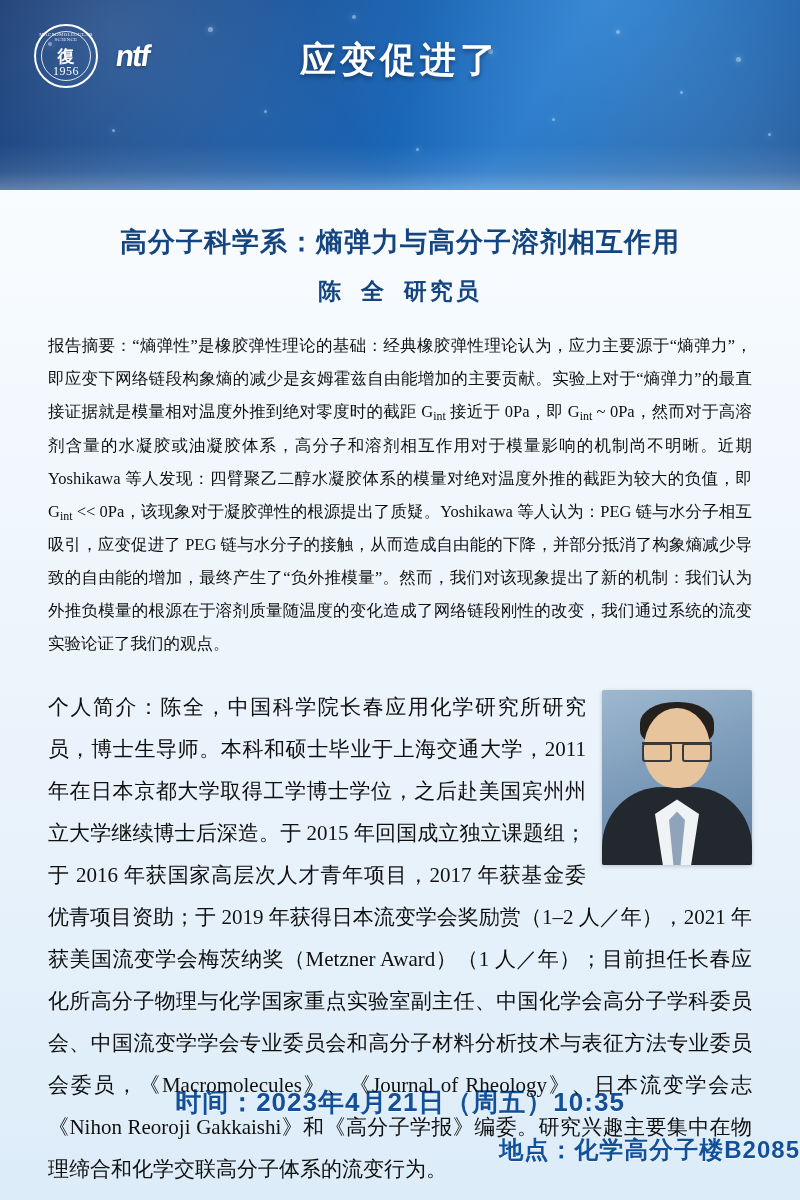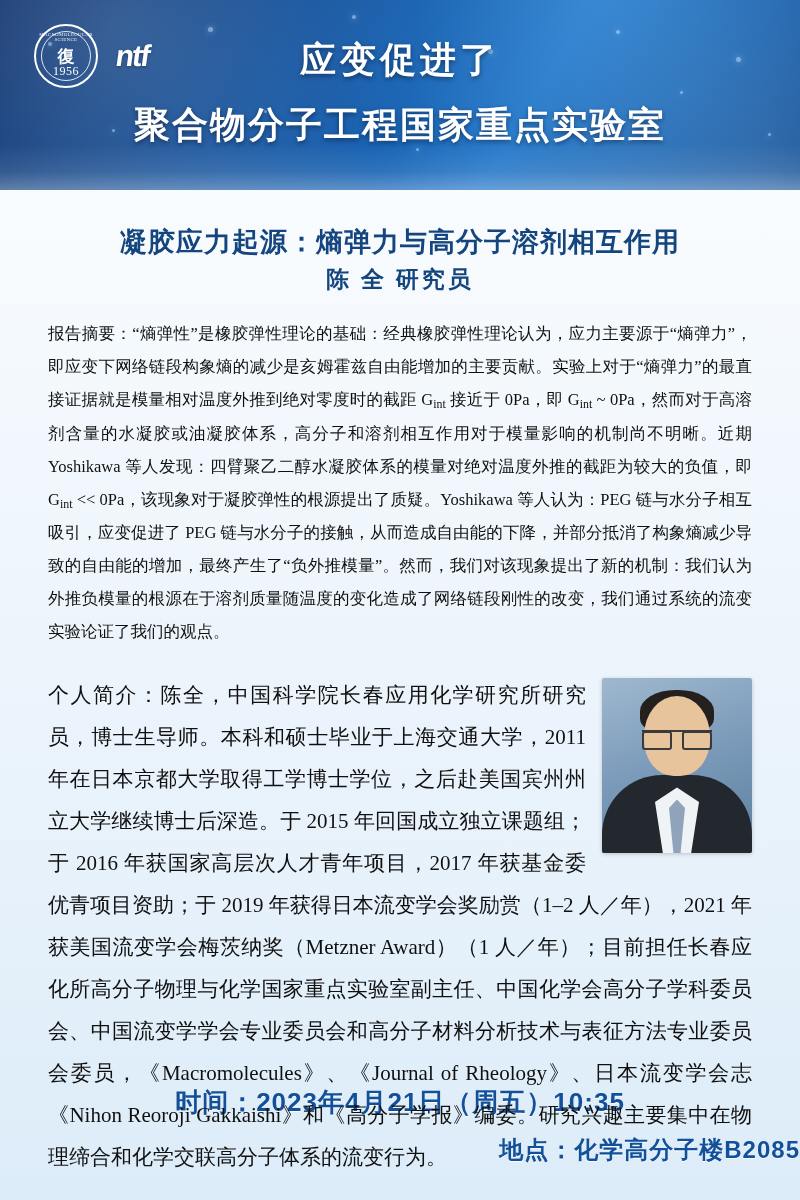--- a/index.html
+++ b/index.html
@@ -341,7 +341,6 @@
 
     <div class="header-titles">
       <div class="header-title-1">应变促进了</div>
-      <div class="header-title-2">聚合物分子工程国家重点实验室</div>
     </div>
   </div>
 

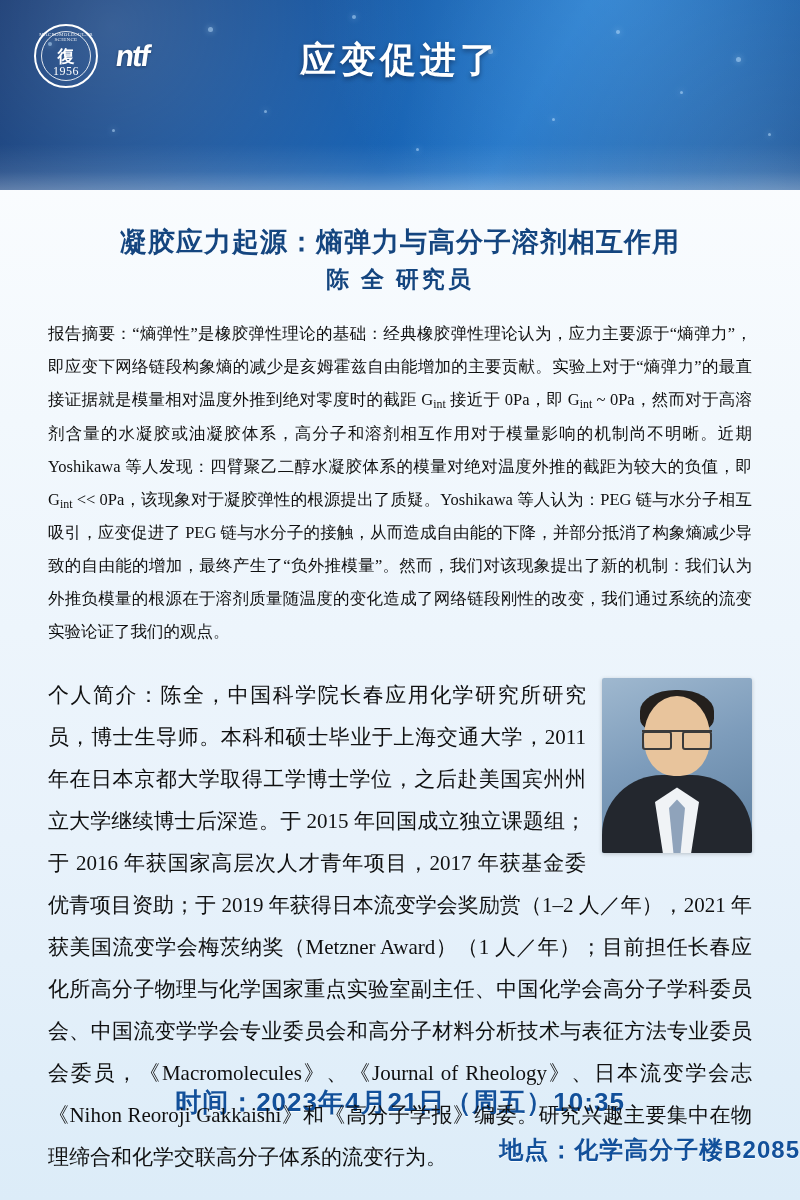--- a/index.html
+++ b/index.html
@@ -346,7 +346,7 @@
 
   <div class="content">
 
-    <div class="talk-title">凝胶应力起源：熵弹力与高分子溶剂相互作用</div>
+    <div class="talk-title">高分子科学系：熵弹力与高分子溶剂相互作用</div>
     <div class="speaker">陈  全  研究员</div>
 
     <div class="abstract">

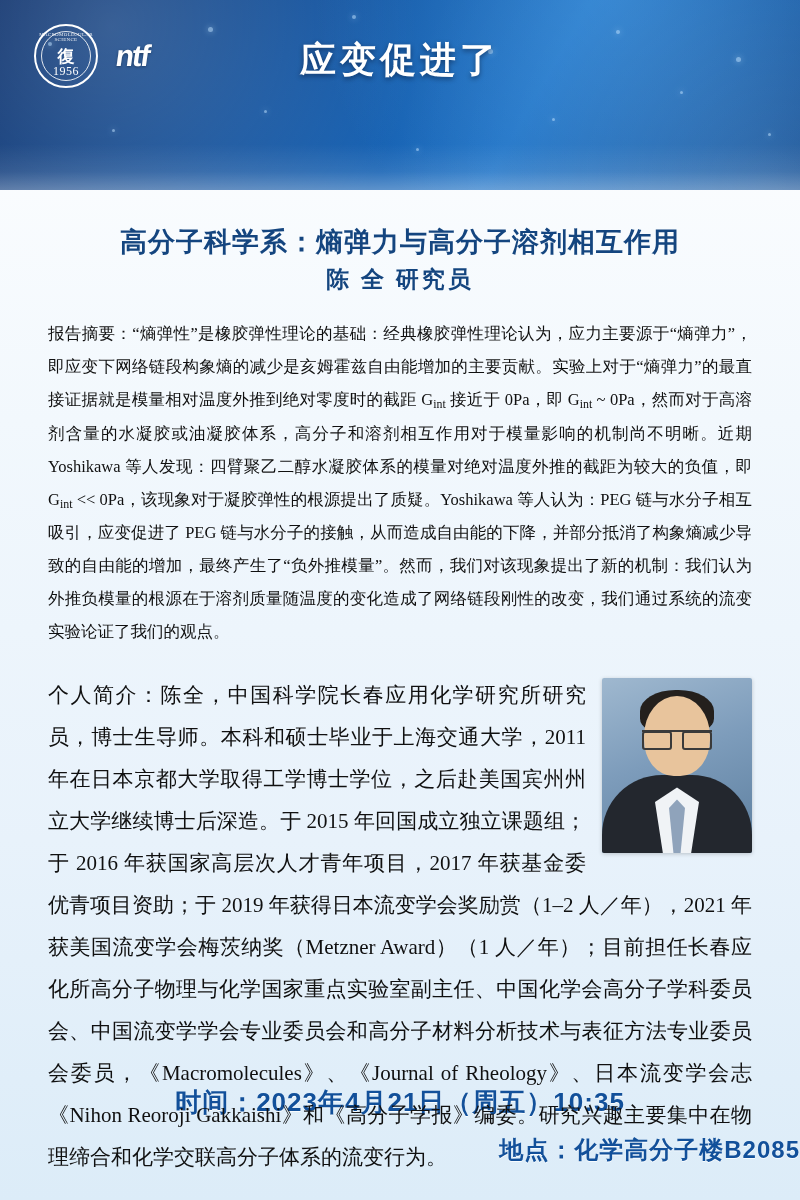--- a/index.html
+++ b/index.html
@@ -159,9 +159,9 @@
     font-size: 23px;
     font-weight: bold;
     color: #14457f;
-    margin-top: 4px;
+    margin-top: 16px;
     letter-spacing: 3px;
-    font-family: Liberation Serif, serif;
+    font-family: Liberation Mono, monospace;
   }
 
   .abstract {

